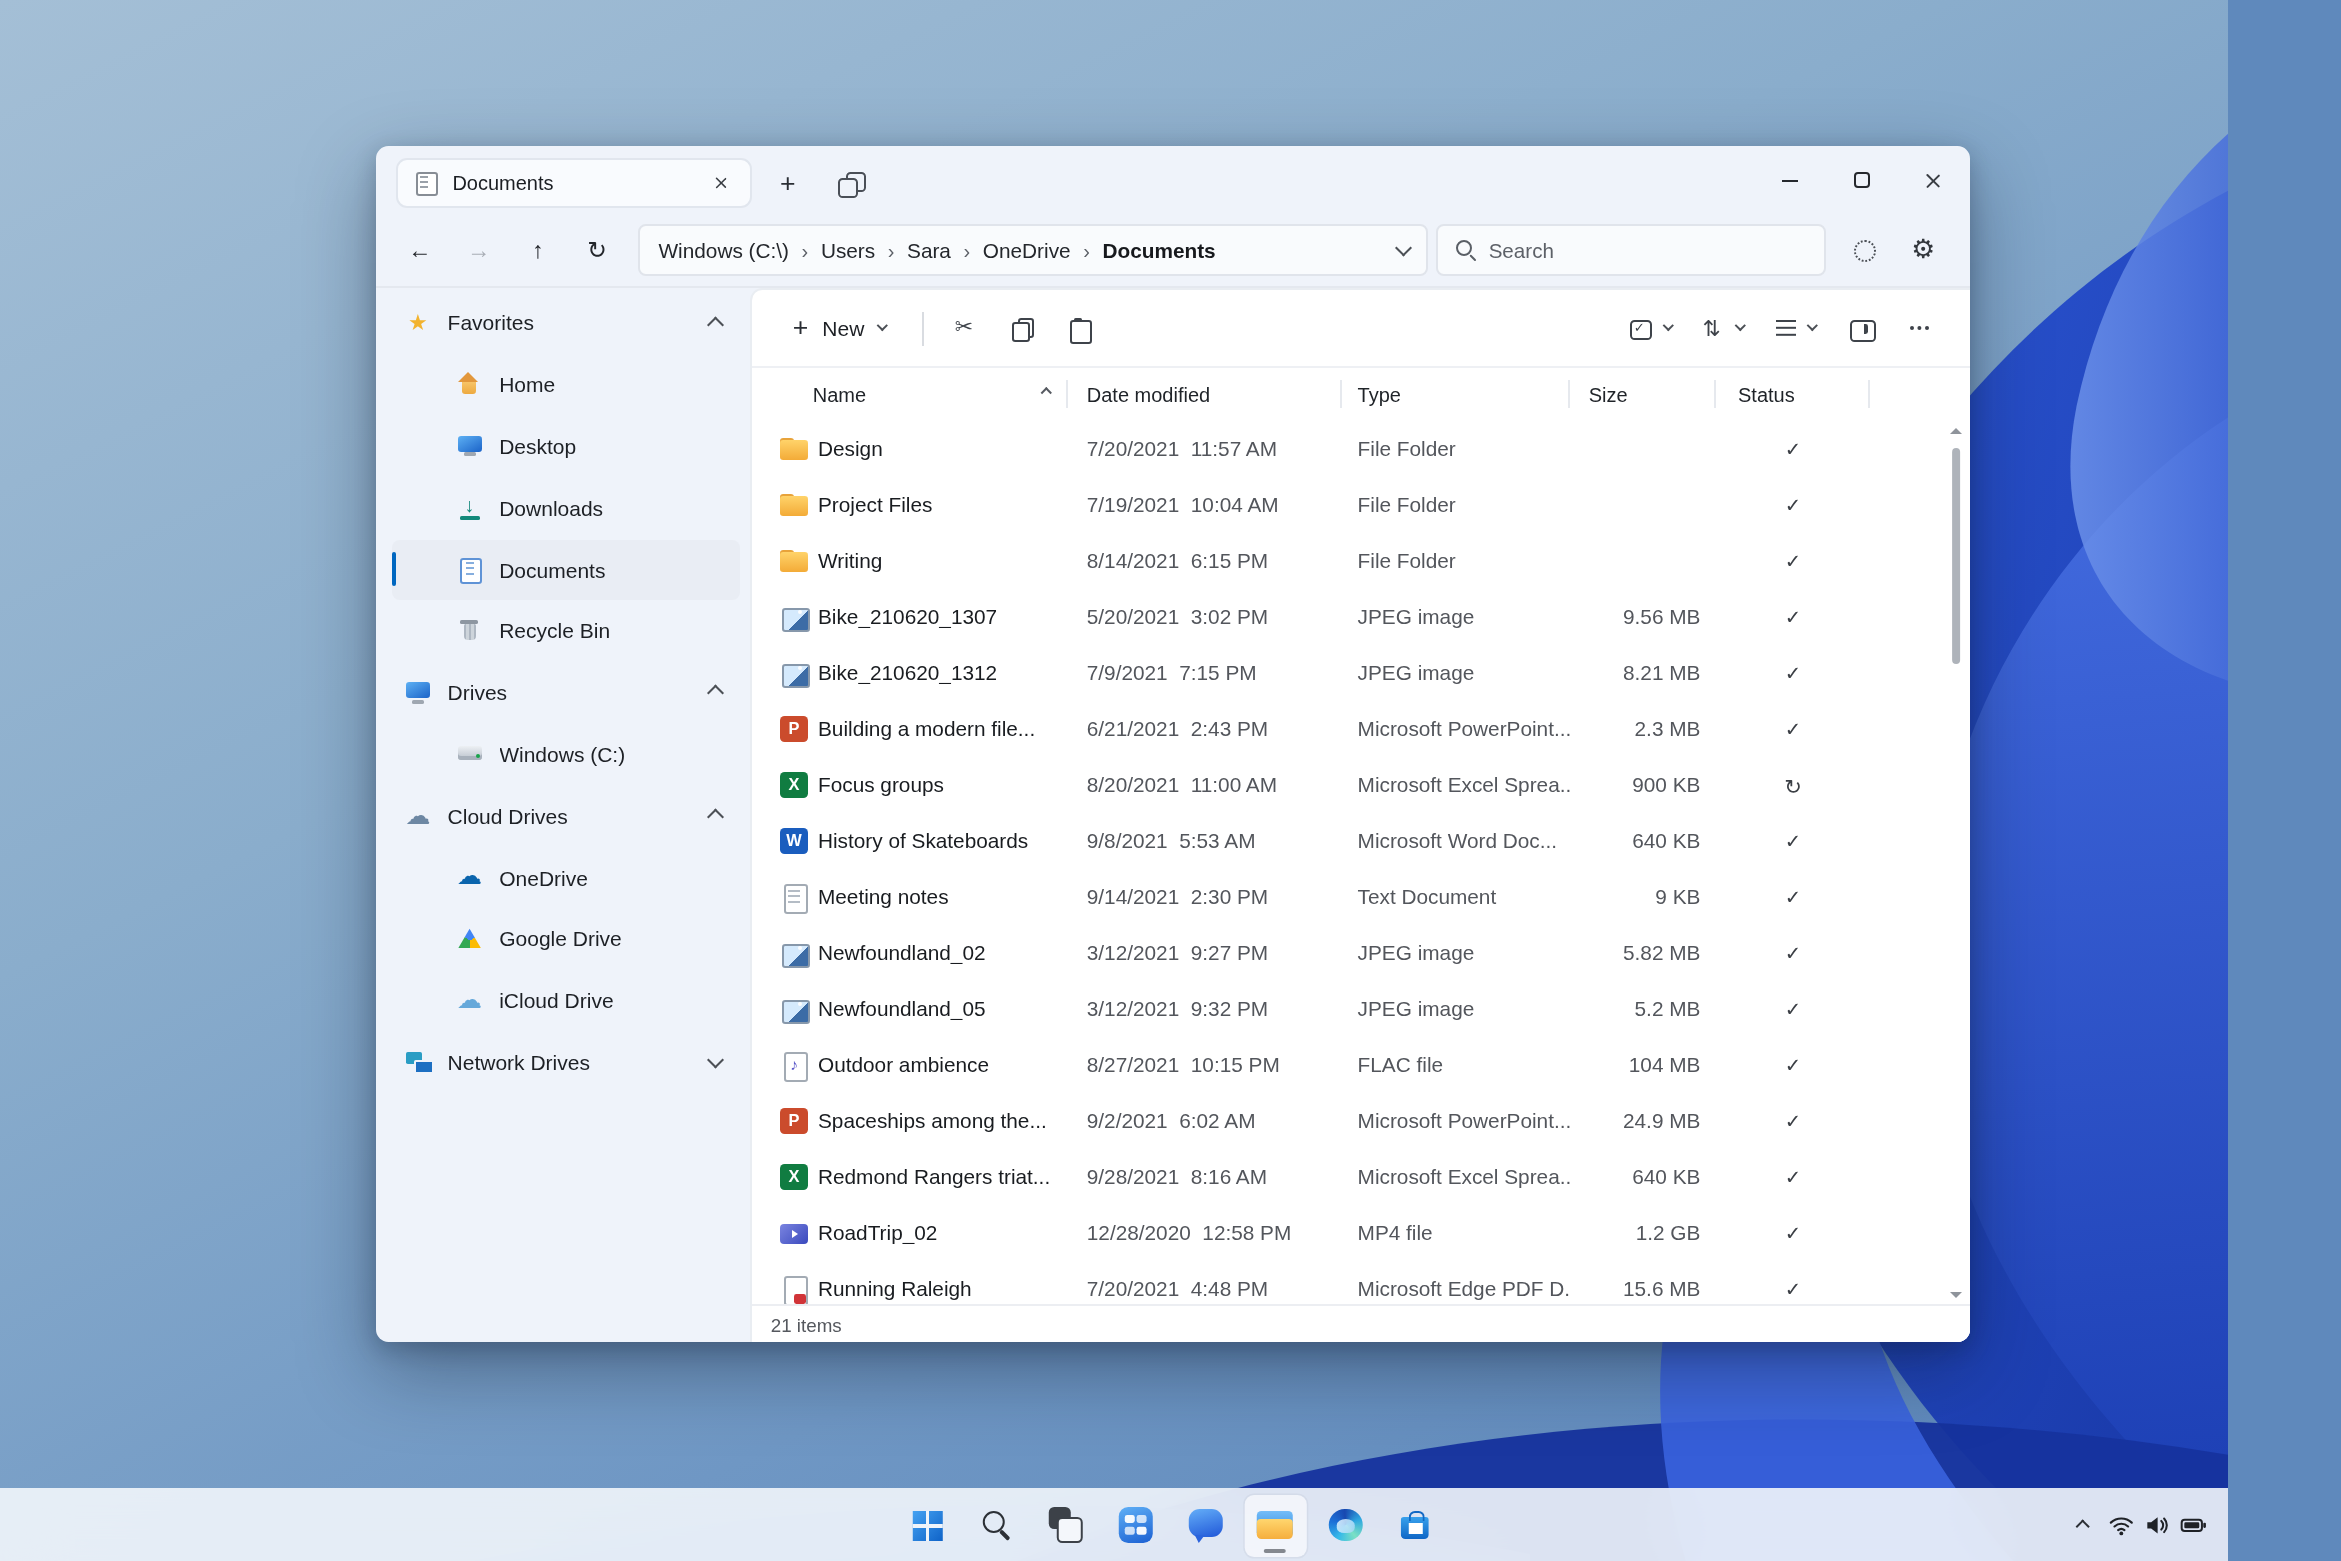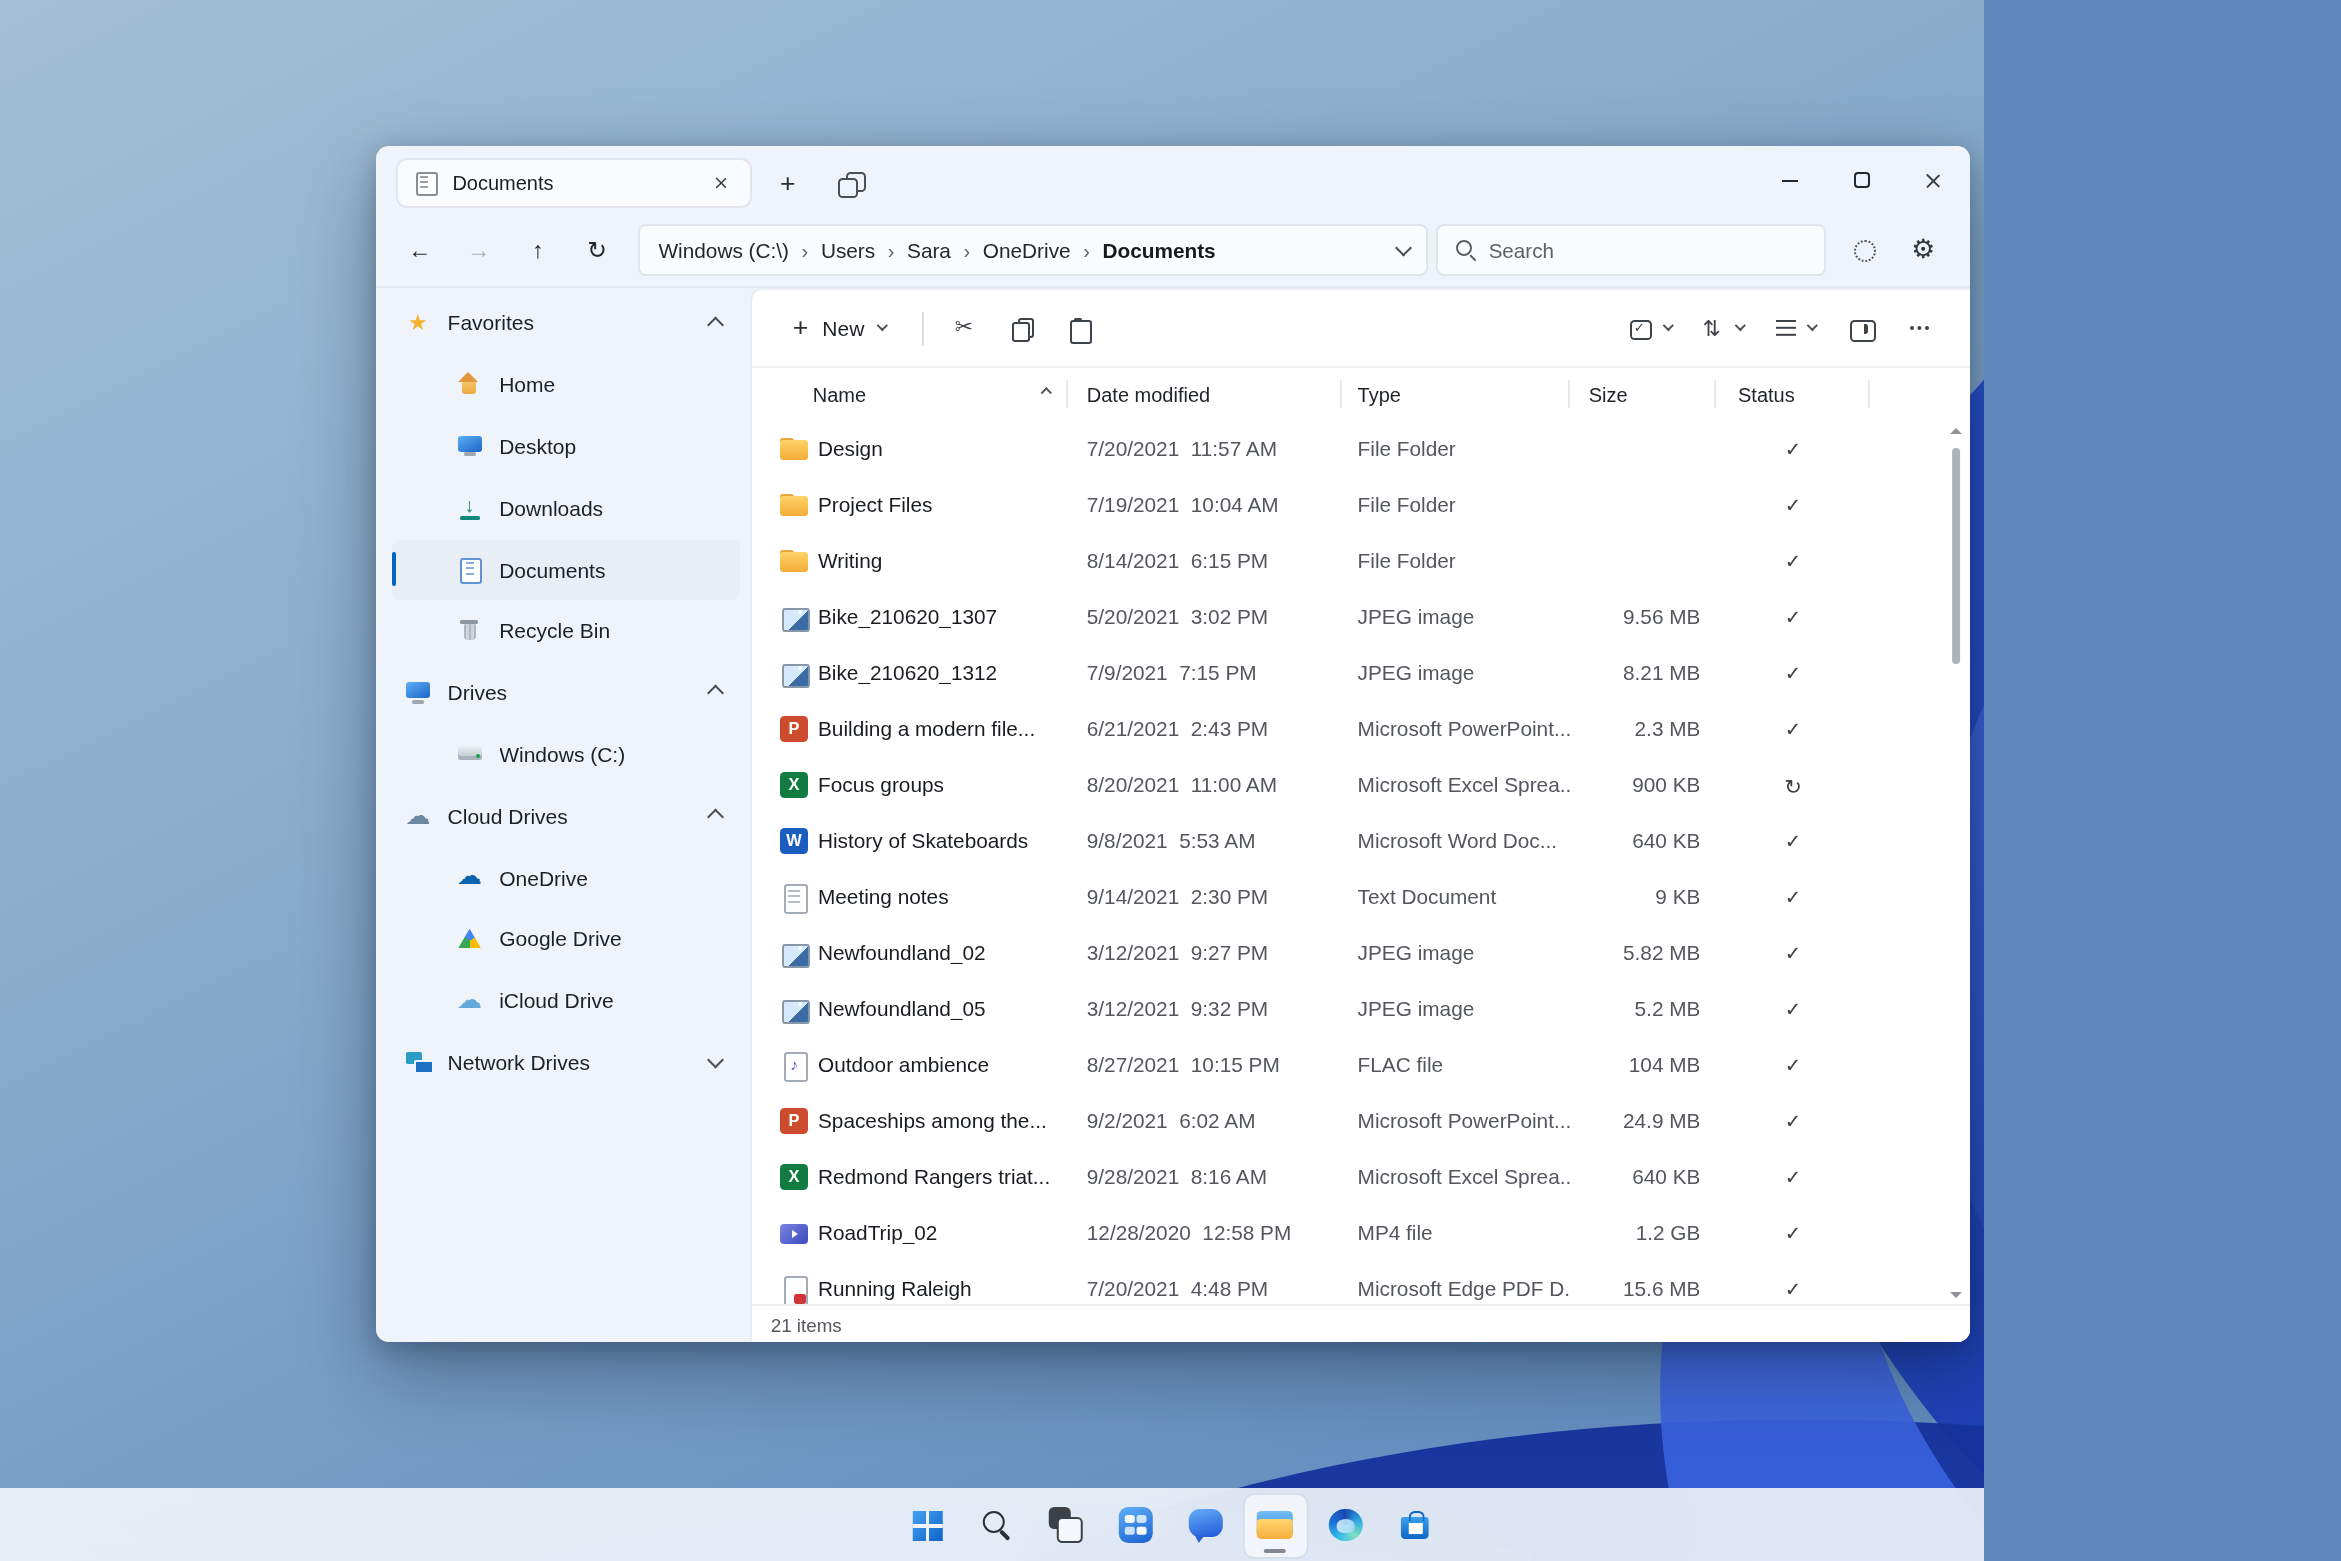--- a/index.html
+++ b/index.html
@@ -5,7 +5,7 @@
 *{box-sizing:border-box;margin:0;padding:0}
 button{background:none;border:none;font:inherit;color:inherit;cursor:default;text-align:left}
 body{font-family:"Liberation Sans","DejaVu Sans",sans-serif;color:#1f2328;background:#5f89bc}
-.stage{width:1984px;height:1561px;overflow:hidden;position:relative}
+.stage{width:2228px;height:1561px;overflow:hidden;position:relative}
 .scale{width:1171px;height:781px;transform:scale(2);transform-origin:0 0;position:relative}
 .desktop{position:absolute;inset:0;overflow:hidden}
 .wallpaper{position:absolute;inset:0;width:100%;height:100%}

